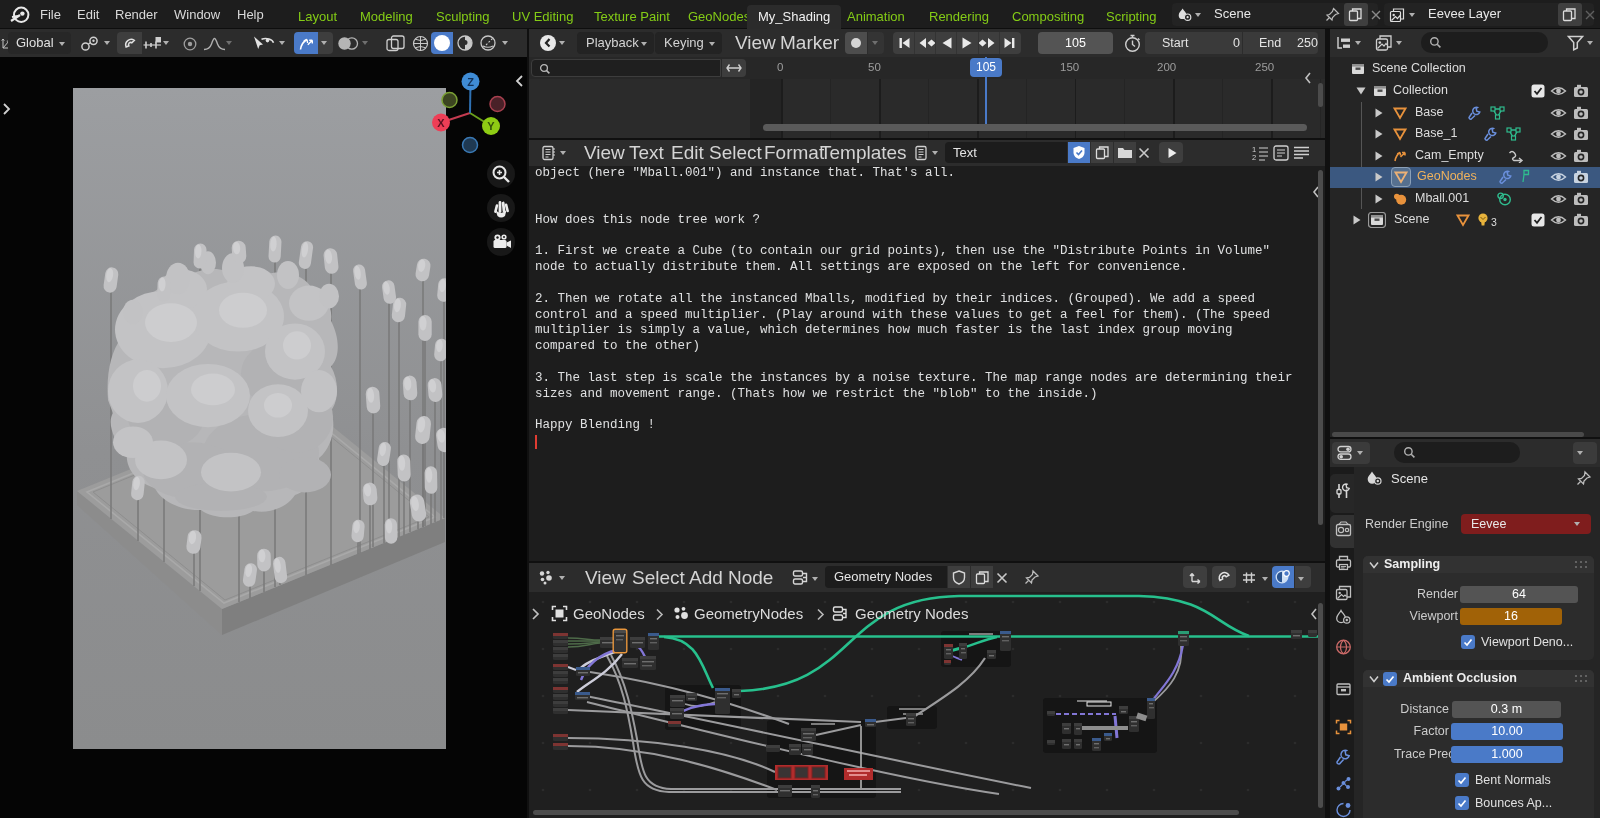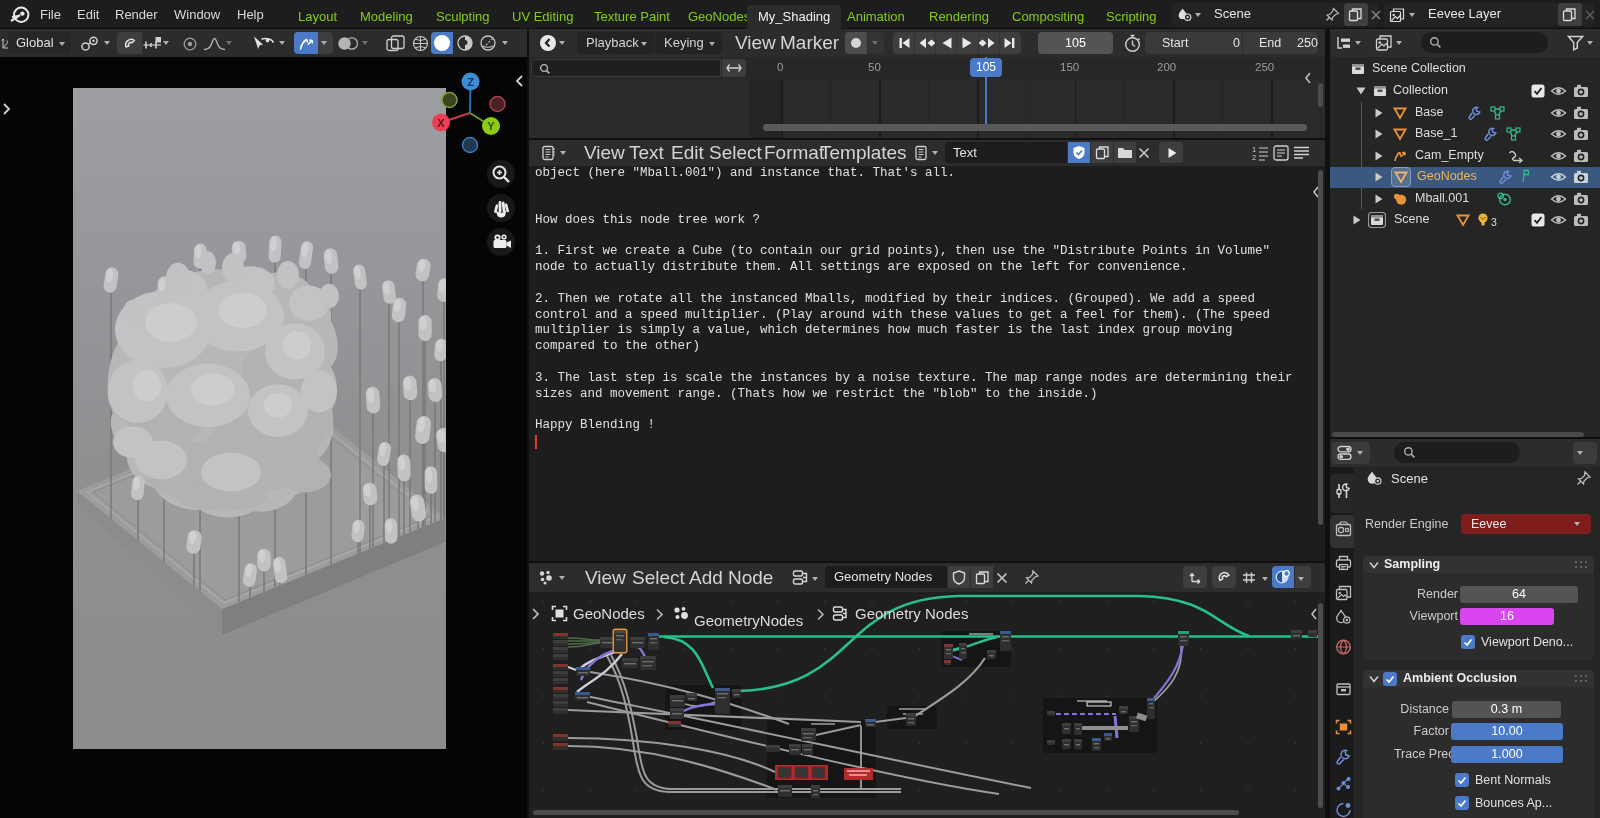--- a/index.html
+++ b/index.html
@@ -963,7 +963,7 @@
           <circle cx="12.5" cy="10.5" r="3.4" fill="#e0e0e0"></circle>
           <circle cx="5.5" cy="12" r="2" fill="#e0e0e0"></circle>
       </svg>
-      <span class="abs" style="left:165px;top:12px">GeometryNodes</span>
+      <span class="abs" style="left:165px;top:5px">GeometryNodes</span>
       <svg class="abs" style="left:287px;top:8px" width="9" height="13" viewBox="0 0 9 13">
           <path d="M2 1.5 L7 6.5 L2 11.5" fill="none" stroke="#b8b8b8" stroke-width="1.6"></path>
         </svg>

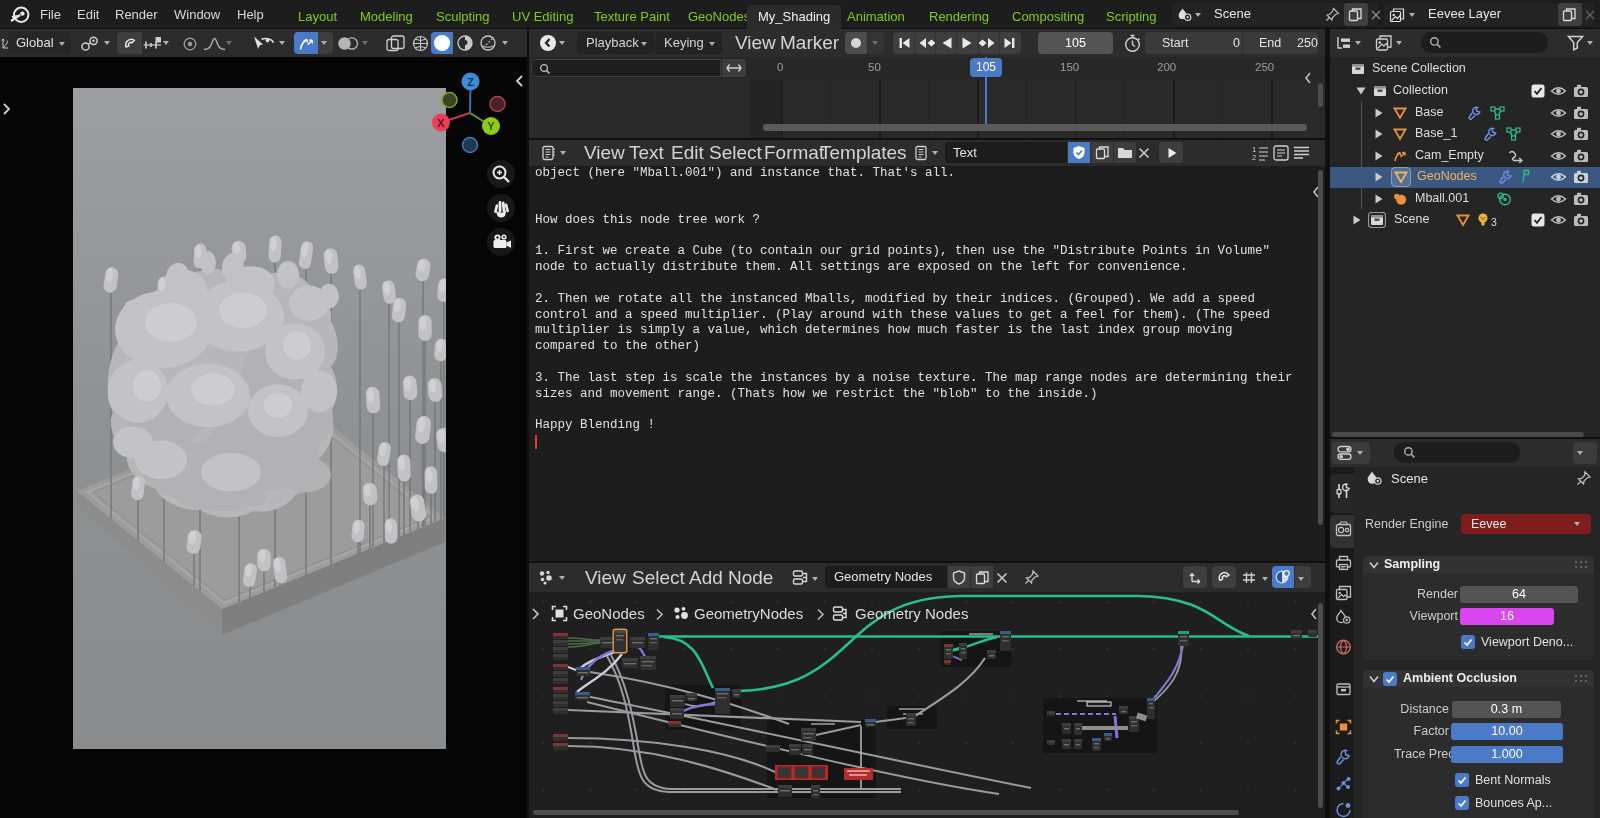--- a/index.html
+++ b/index.html
@@ -1371,7 +1371,7 @@
       <div class="abs" style="left:0;top:30px;width:95px;text-align:right;color:#cccccc;font-size:12.5px;line-height:17px">Render</div>
       <div class="abs" style="left:97px;top:30px;width:118px;height:17px;background:#545454;border-radius:3px;color:#fff;font-size:12.5px;text-align:center;line-height:17px">64</div>
       <div class="abs" style="left:0;top:52px;width:95px;text-align:right;color:#cccccc;font-size:12.5px;line-height:17px">Viewport</div>
-      <div class="abs" style="left:97px;top:52px;width:94px;height:17px;background:#d946ef;border-radius:3px;color:#fff;font-size:12.5px;text-align:center;line-height:17px">16</div>
+      <div class="abs" style="left:97px;top:52px;width:102px;height:17px;background:#a16207;border-radius:3px;color:#fff;font-size:12.5px;text-align:center;line-height:17px">16</div>
       <div class="abs" style="left:98px;top:79px;width:14px;height:14px;background:#4a7ac8;border-radius:3px">
         <svg class="abs" style="left:2px;top:3px" width="10" height="9" viewBox="0 0 10 9">
             <path d="M1.5 4.5 L4 7 L8.5 1.5" fill="none" stroke="#fff" stroke-width="1.7"></path>

